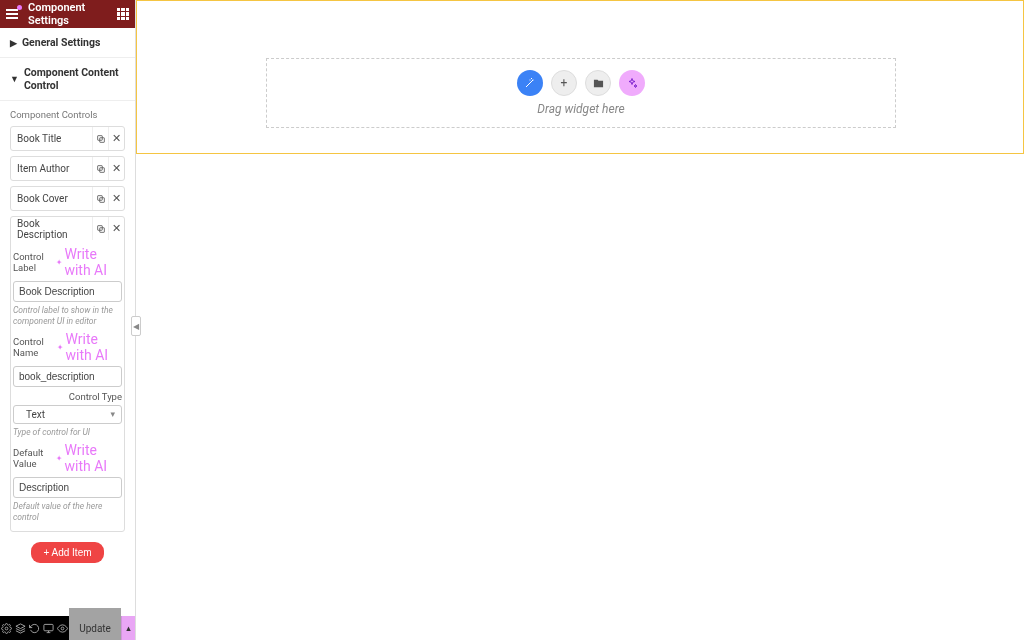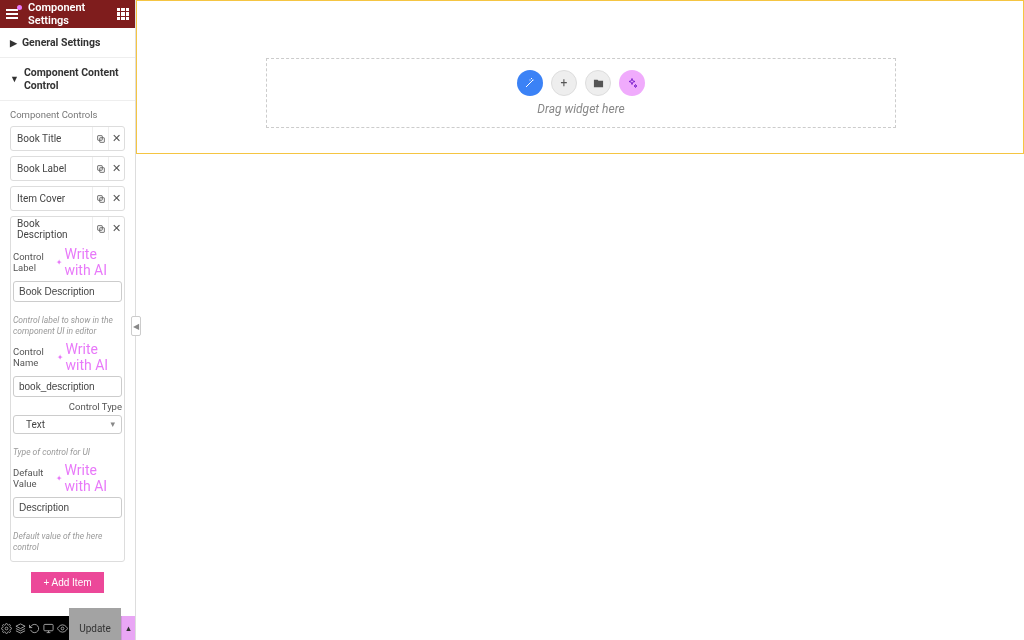--- a/index.html
+++ b/index.html
@@ -120,7 +120,7 @@
 
         <div class="control-item">
           <div class="control-row">
-            <div class="name">Book Label</div>
+            <div class="name">Item Author</div>
             <div class="icon-btn">
               <svg width="10" height="10" viewBox="0 0 24 24" fill="none" stroke="currentColor" stroke-width="2">
                   <rect x="9" y="9" width="11" height="11" rx="1"></rect>

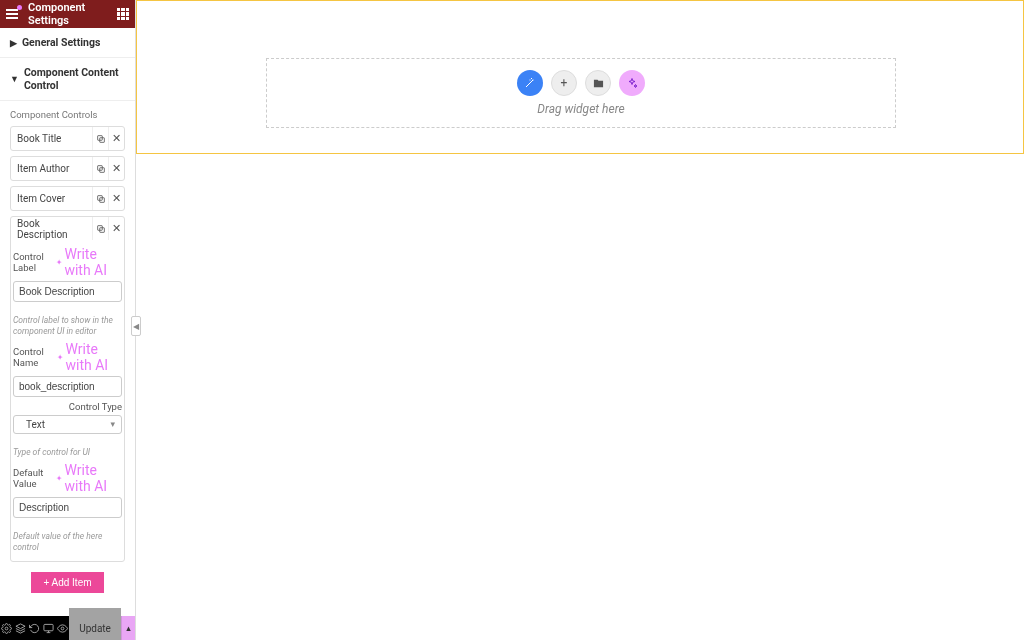--- a/index.html
+++ b/index.html
@@ -133,7 +133,7 @@
 
         <div class="control-item">
           <div class="control-row">
-            <div class="name">Item Cover</div>
+            <div class="name">Book Cover</div>
             <div class="icon-btn">
               <svg width="10" height="10" viewBox="0 0 24 24" fill="none" stroke="currentColor" stroke-width="2">
                   <rect x="9" y="9" width="11" height="11" rx="1"></rect>

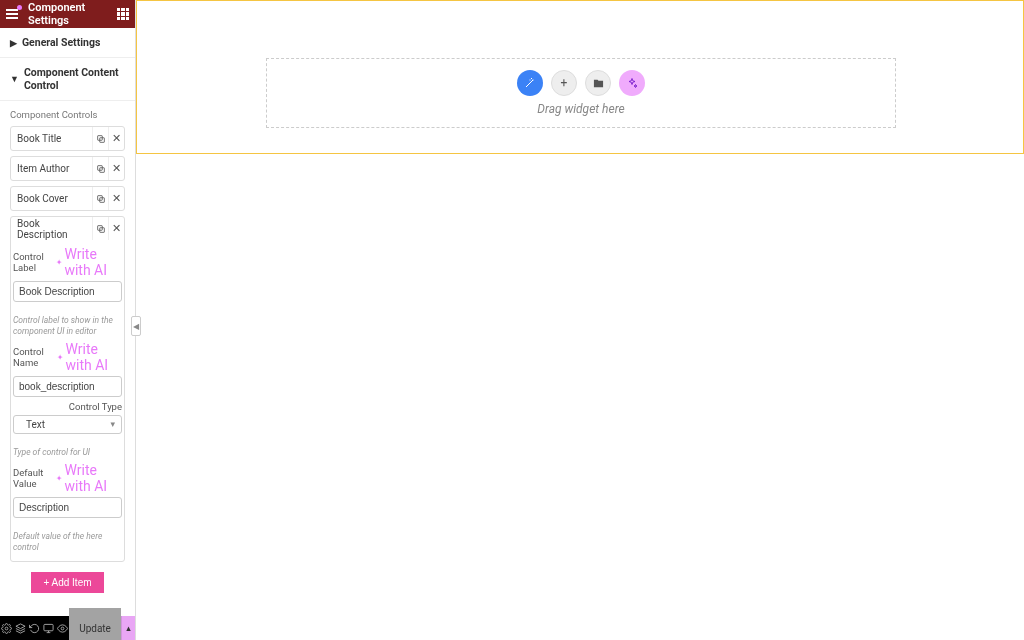--- a/index.html
+++ b/index.html
@@ -38,7 +38,7 @@
 .text-input { width: 100%; border: 1px solid #ccc; border-radius: 3px; padding: 4px 5px; font-size: 10px; color: #444; outline: none; }
 .select-input { width: 100%; border: 1px solid #ccc; border-radius: 3px; padding: 3px 12px; font-size: 10px; color: #444; background: #fff; position: relative; }
 .select-input::after { content: "▾"; position: absolute; right: 6px; top: 3px; color: #888; font-size: 9px; }
-.hint { font-size: 8.5px; color: #999; font-style: italic; margin-top: 13px; line-height: 1.3; }
+.hint { font-size: 8.5px; color: #999; font-style: italic; margin-top: 3px; line-height: 1.3; }
 
 .add-item-btn { background: #ec4899; color: #fff; border: none; border-radius: 0; padding: 5px 12px; font-size: 10px; cursor: pointer; display: block; margin: 10px auto 0; }
 .add-item-btn::before { content: "+  "; }

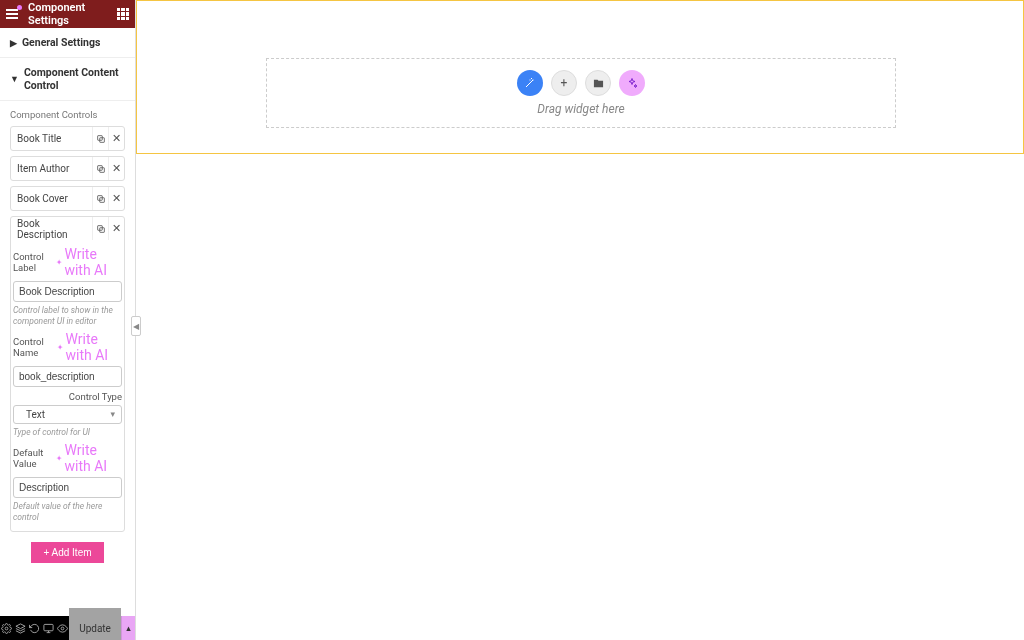--- a/index.html
+++ b/index.html
@@ -40,7 +40,7 @@
 .select-input::after { content: "▾"; position: absolute; right: 6px; top: 3px; color: #888; font-size: 9px; }
 .hint { font-size: 8.5px; color: #999; font-style: italic; margin-top: 3px; line-height: 1.3; }
 
-.add-item-btn { background: #ec4899; color: #fff; border: none; border-radius: 0; padding: 5px 12px; font-size: 10px; cursor: pointer; display: block; margin: 10px auto 0; }
+.add-item-btn { background: #ef4444; color: #fff; border: none; border-radius: 9px; padding: 5px 12px; font-size: 10px; cursor: pointer; display: block; margin: 10px auto 0; }
 .add-item-btn::before { content: "+  "; }
 
 

